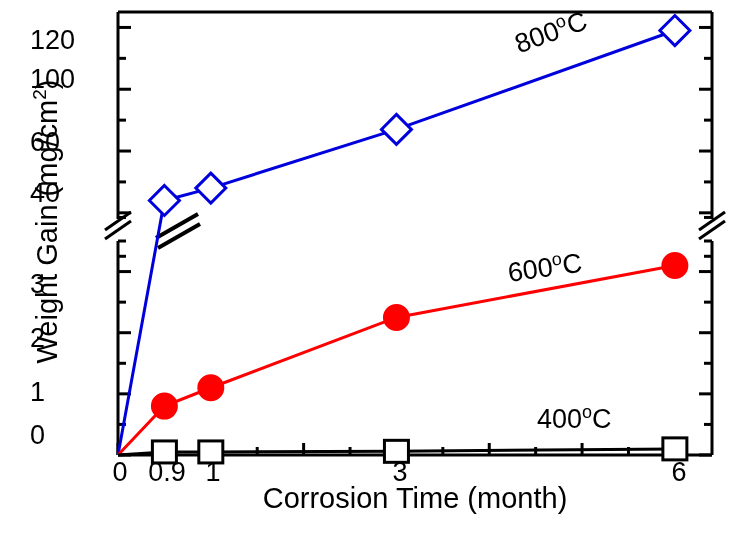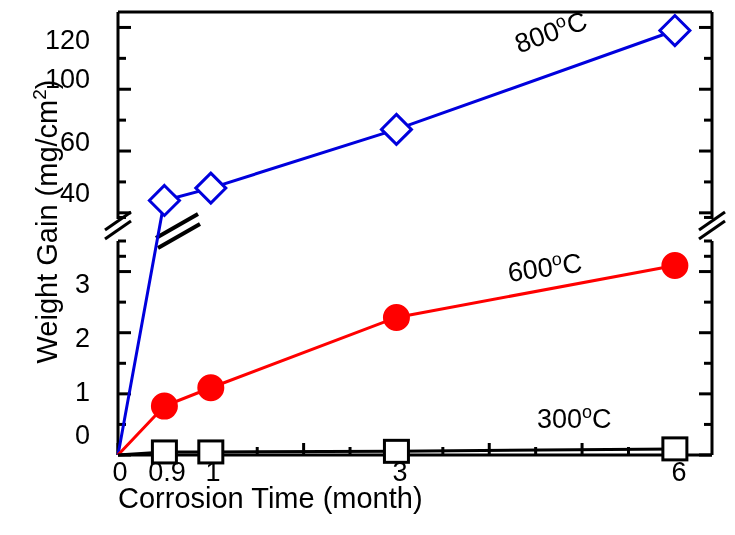--- a/index.html
+++ b/index.html
@@ -26,7 +26,7 @@
 
   
   .ylab{
-    position:absolute; right:0; width:60px; text-align:right;
+    position:absolute; right:0; width:60px; text-align:left;
     font-size:27px; line-height:1;
   }
   .ylabwrap{position:absolute;left:30px;top:0;width:60px;height:100%;}

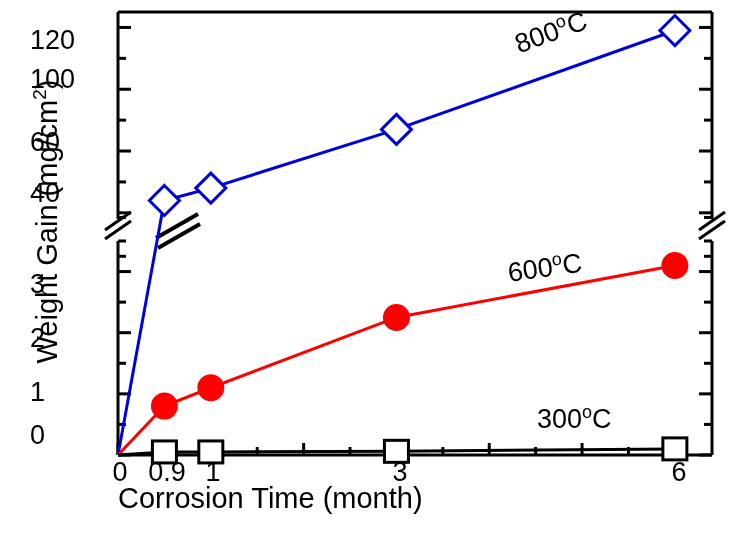--- a/index.html
+++ b/index.html
@@ -79,7 +79,7 @@
 
   <div class="ann" id="ann-600"><span>600</span><span class="deg">o</span><span>C</span></div>
 
-  <div class="ann" id="ann-400"><span>300</span><span class="deg">o</span><span>C</span></div>
+  <div class="ann" id="ann-400"><span>400</span><span class="deg">o</span><span>C</span></div>
 
   <svg id="plot" width="735" height="535">
     <g id="ticks">

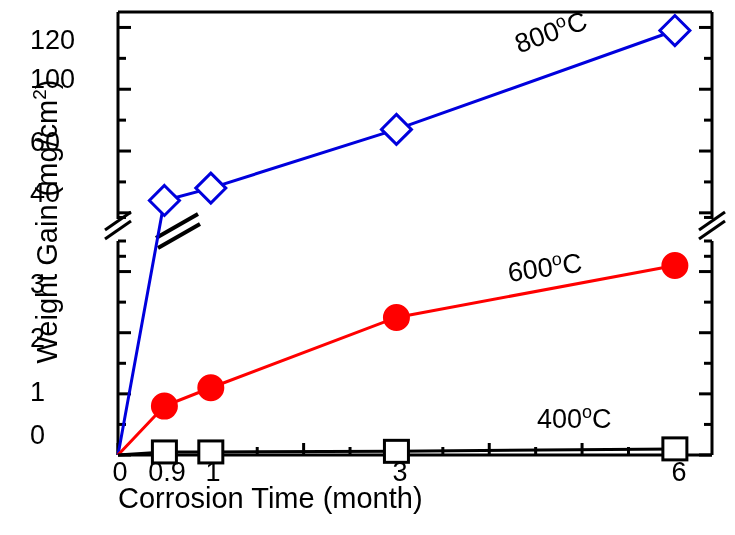--- a/index.html
+++ b/index.html
@@ -20,7 +20,7 @@
   }
   .xtitle{
     position:absolute; left:118px; top:482px; width:594px;
-    text-align:left; font-size:29px; white-space:nowrap;
+    text-align:center; font-size:29px; white-space:nowrap;
   }
   .sup{font-size:19px; vertical-align:super; line-height:0;}
 

